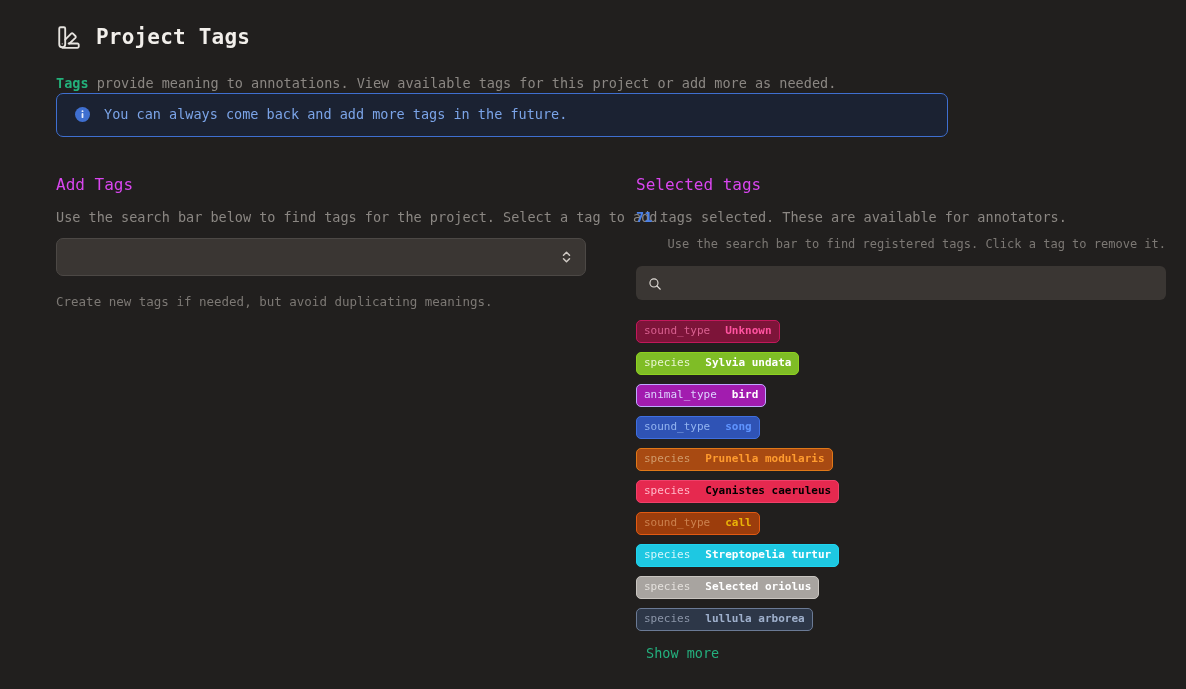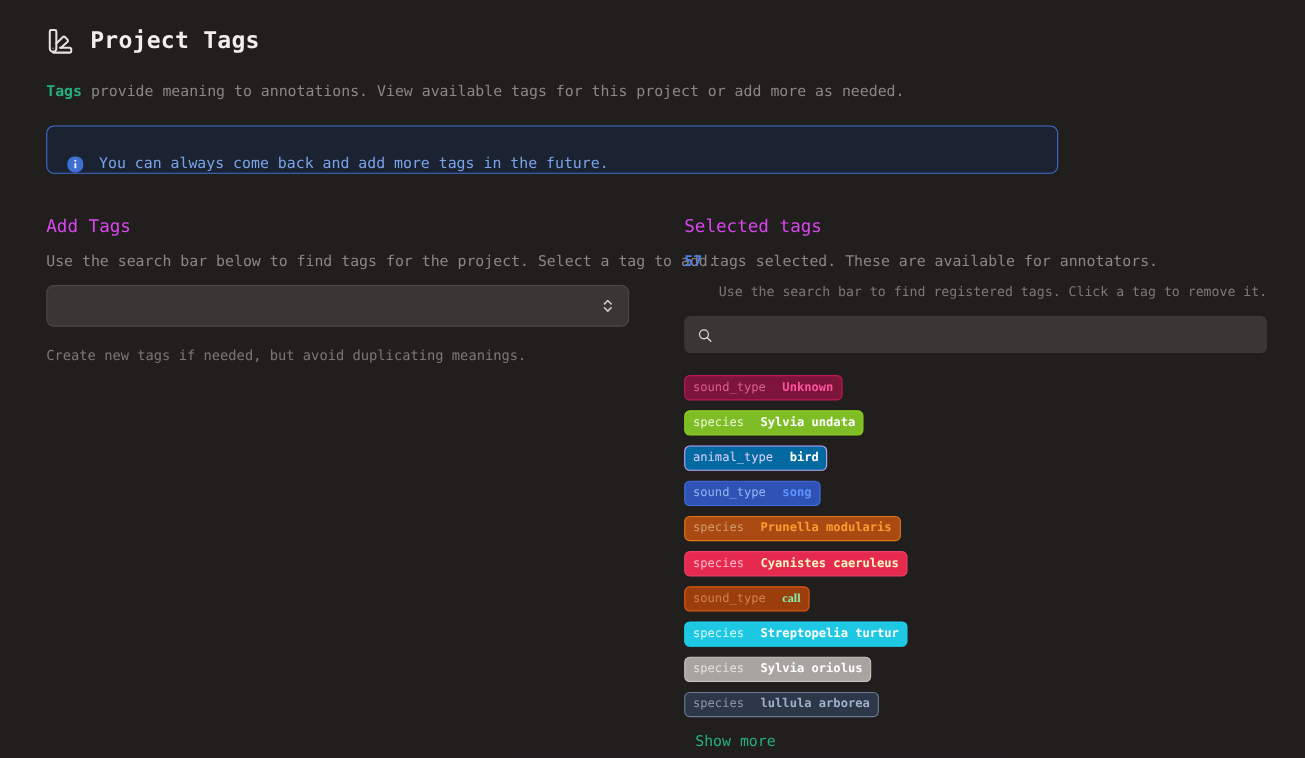--- a/index.html
+++ b/index.html
@@ -21,7 +21,7 @@
     width: 1004px;
     height: 689px;
     box-sizing: border-box;
-    padding: 0 42px;
+    padding: 0 56px;
   }
 
   

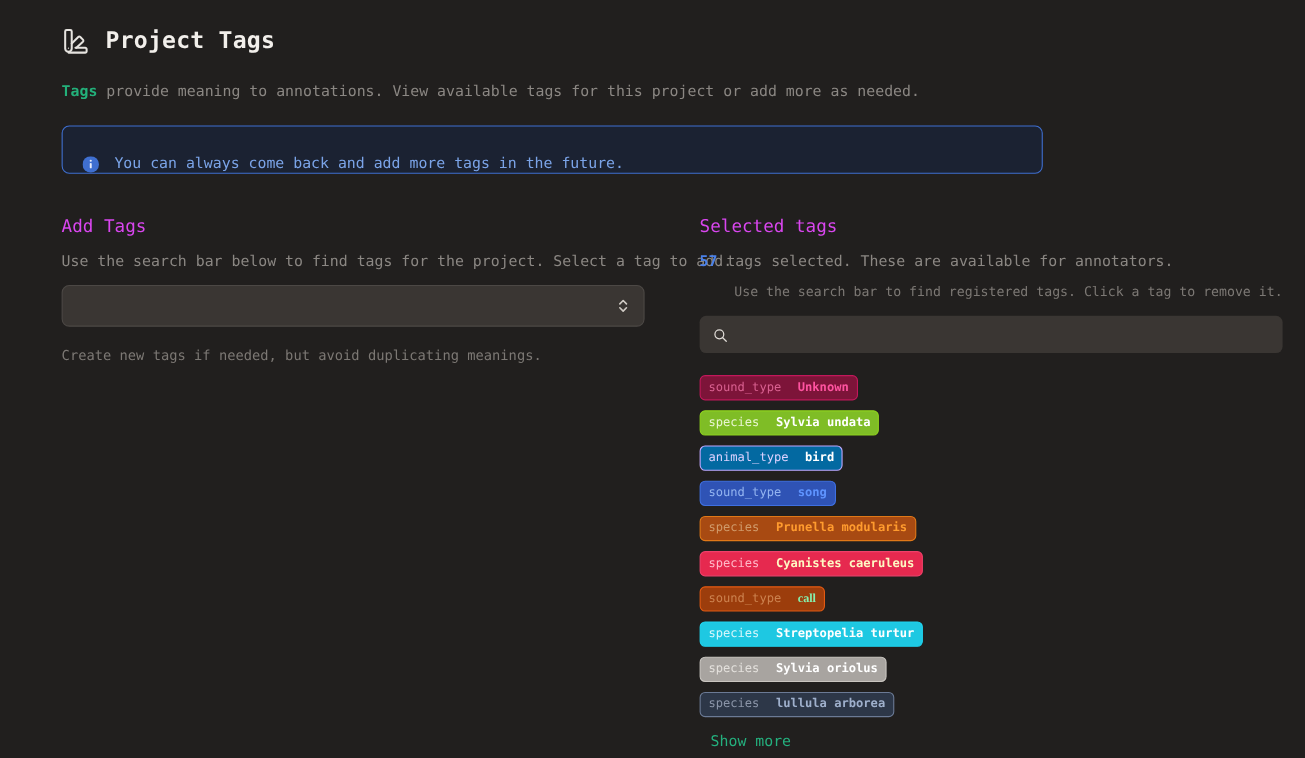--- a/index.html
+++ b/index.html
@@ -59,14 +59,13 @@
 
   
   .info-banner {
-    margin-top: 21px;
     height: 44px;
     box-sizing: border-box;
     border: 1px solid #3f6fd0;
     border-radius: 7px;
     background: #1b2232;
     display: flex;
-    align-items: flex-end;
+    align-items: center;
     padding: 0 18px;
     gap: 14px;
   }

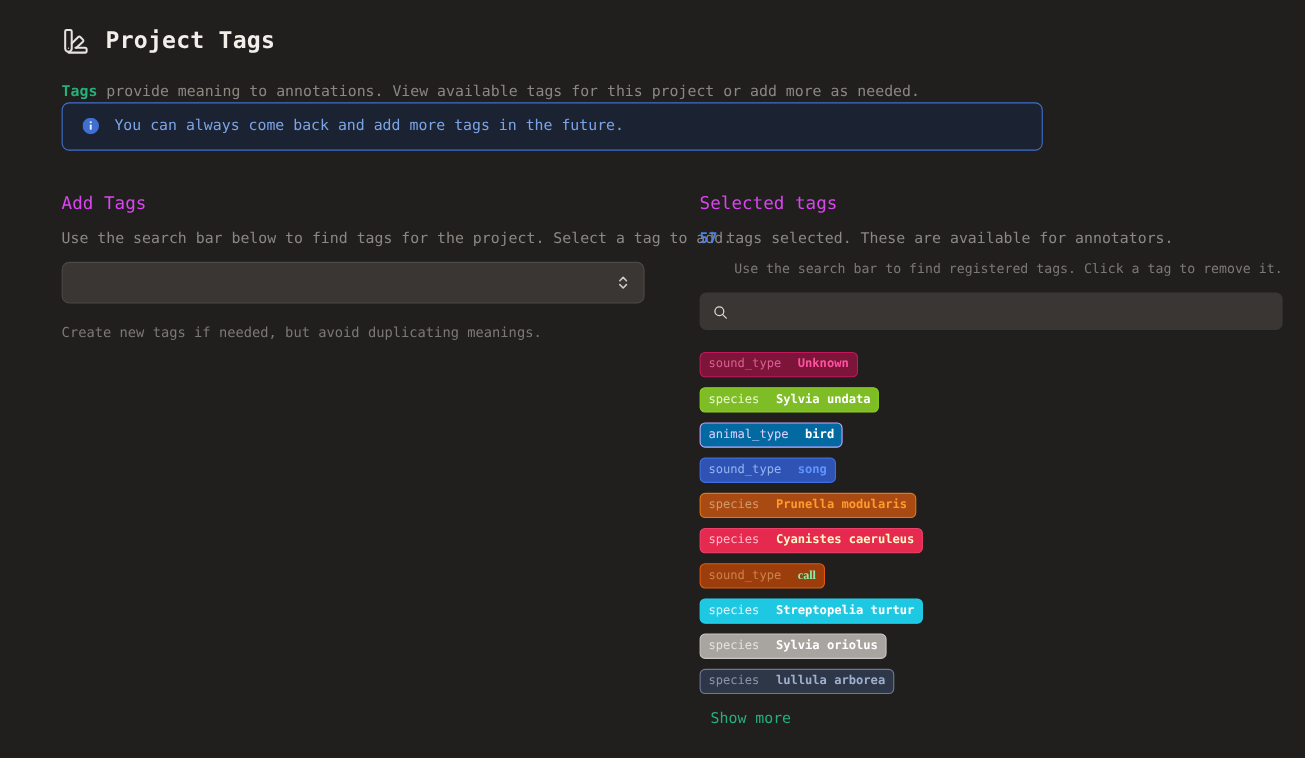--- a/index.html
+++ b/index.html
@@ -270,7 +270,7 @@
       <h2 class="section-title">Selected tags</h2>
 
       <div class="section-sub">
-        <span class="count">57</span><span> tags selected. These are available for annotators.</span>
+        <span class="count">71</span><span> tags selected. These are available for annotators.</span>
       </div>
 
       <div class="section-sub-small">Use the search bar to find registered tags. Click a tag to remove it.</div>

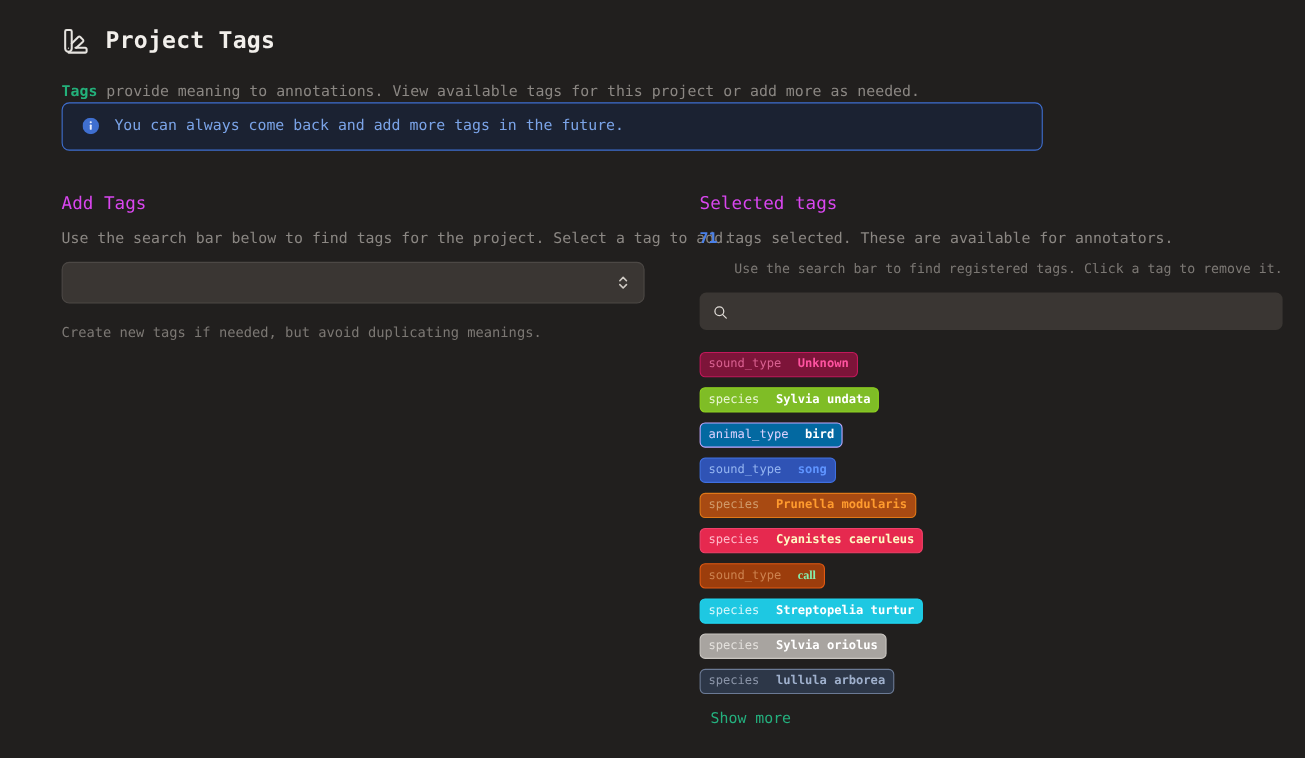--- a/index.html
+++ b/index.html
@@ -294,7 +294,7 @@
             <span class="tag-key" style="color: rgb(232, 245, 208);">species</span>
             <span class="tag-val" style="color: rgb(255, 255, 255); text-align: right;">Sylvia undata</span>
           </div>
-          <div class="tag-chip" style="border-color: rgb(192, 168, 255); background: #0369a1;">
+          <div class="tag-chip" style="border-color: rgb(192, 168, 255); background: #a21caf;">
             <span class="tag-key" style="color: rgb(221, 210, 255);">animal_type</span>
             <span class="tag-val" style="color: rgb(255, 255, 255);">bird</span>
           </div>

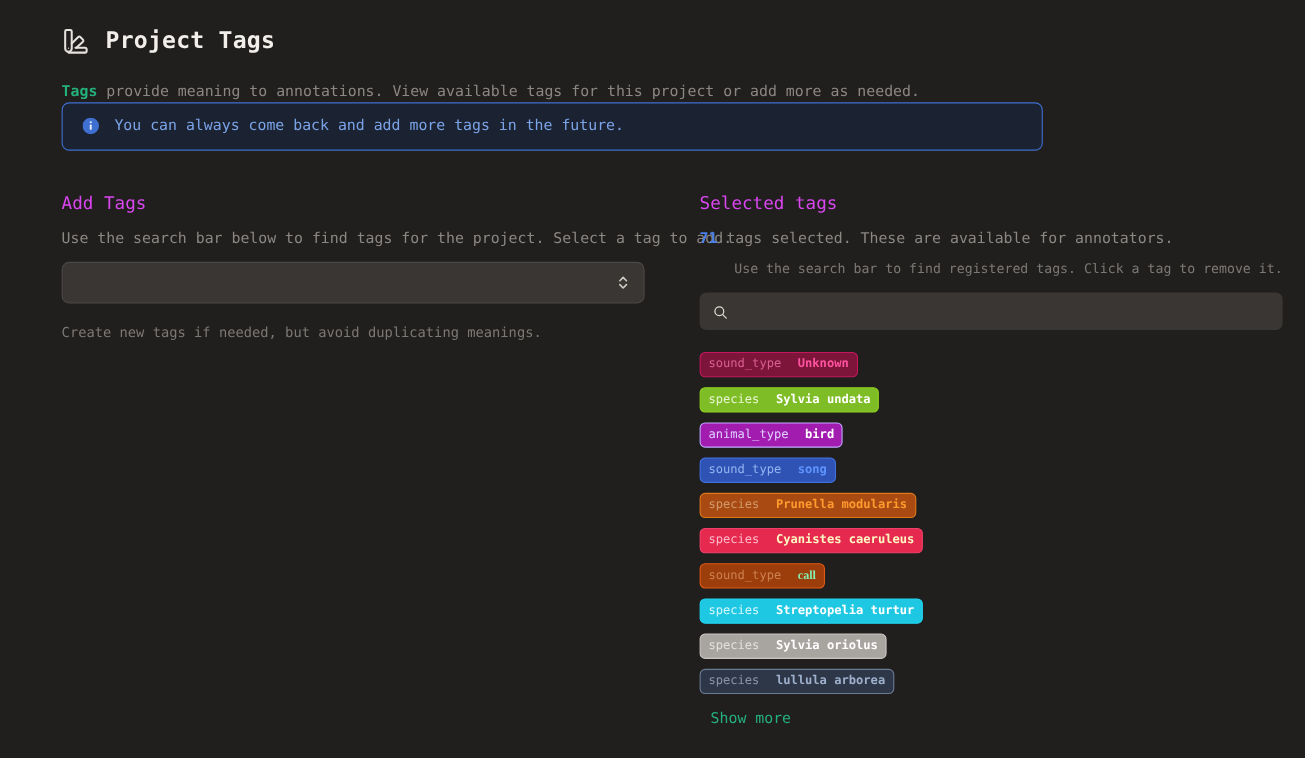--- a/index.html
+++ b/index.html
@@ -308,7 +308,7 @@
           </div>
           <div class="tag-chip" style="border-color: rgb(240, 64, 106); background: rgb(230, 41, 79);">
             <span class="tag-key" style="color: rgb(255, 185, 200);">species</span>
-            <span class="tag-val" style="color: #fef9c3;">Cyanistes caeruleus</span>
+            <span class="tag-val" style="color: #000000;">Cyanistes caeruleus</span>
           </div>
           <div class="tag-chip" style="border-color: rgb(226, 90, 18); background: rgb(156, 61, 12);">
             <span class="tag-key" style="color: rgb(204, 130, 79);">sound_type</span>

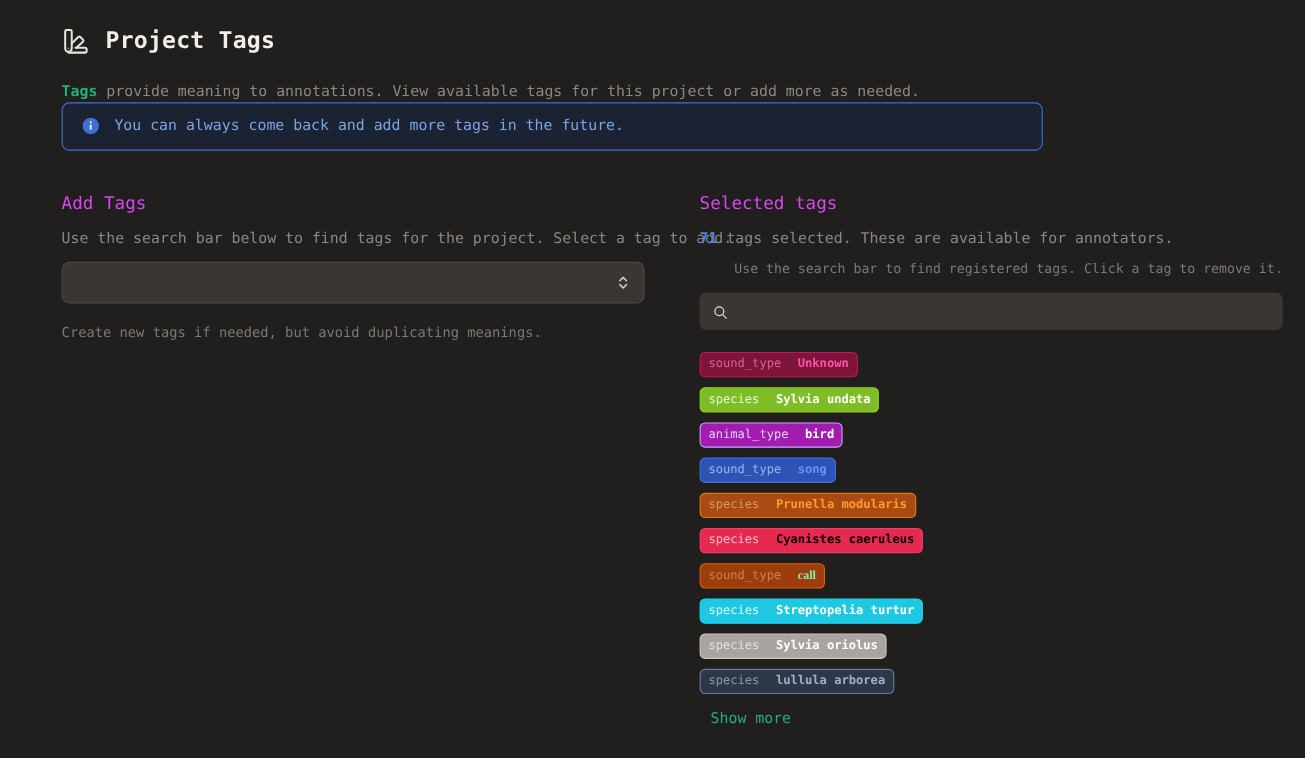--- a/index.html
+++ b/index.html
@@ -312,7 +312,7 @@
           </div>
           <div class="tag-chip" style="border-color: rgb(226, 90, 18); background: rgb(156, 61, 12);">
             <span class="tag-key" style="color: rgb(204, 130, 79);">sound_type</span>
-            <span class="tag-val" style="color: #86efac; font-family: Liberation Serif, serif;">call</span>
+            <span class="tag-val" style="color: #eab308;">call</span>
           </div>
           <div class="tag-chip" style="border-color: rgb(31, 212, 240); background: rgb(30, 200, 226);">
             <span class="tag-key" style="color: rgb(212, 246, 251);">species</span>

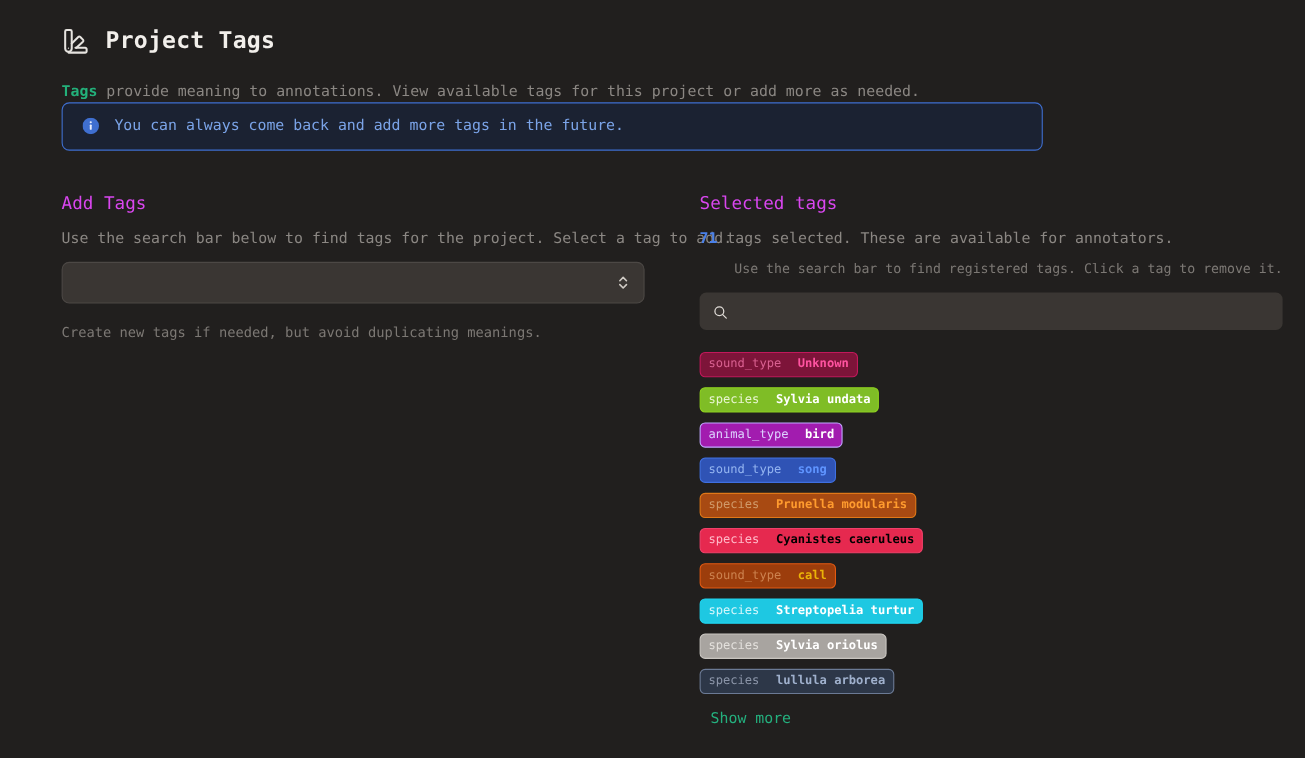--- a/index.html
+++ b/index.html
@@ -320,7 +320,7 @@
           </div>
           <div class="tag-chip" style="border-color: rgb(201, 197, 192); background: rgb(168, 164, 160);">
             <span class="tag-key" style="color: rgb(227, 224, 220);">species</span>
-            <span class="tag-val" style="color: rgb(255, 255, 255);">Sylvia oriolus</span>
+            <span class="tag-val" style="color: rgb(255, 255, 255);">Selected oriolus</span>
           </div>
           <div class="tag-chip" style="border-color: rgb(107, 122, 149); background: rgb(45, 55, 72);">
             <span class="tag-key" style="color: rgb(139, 149, 168);">species</span>

